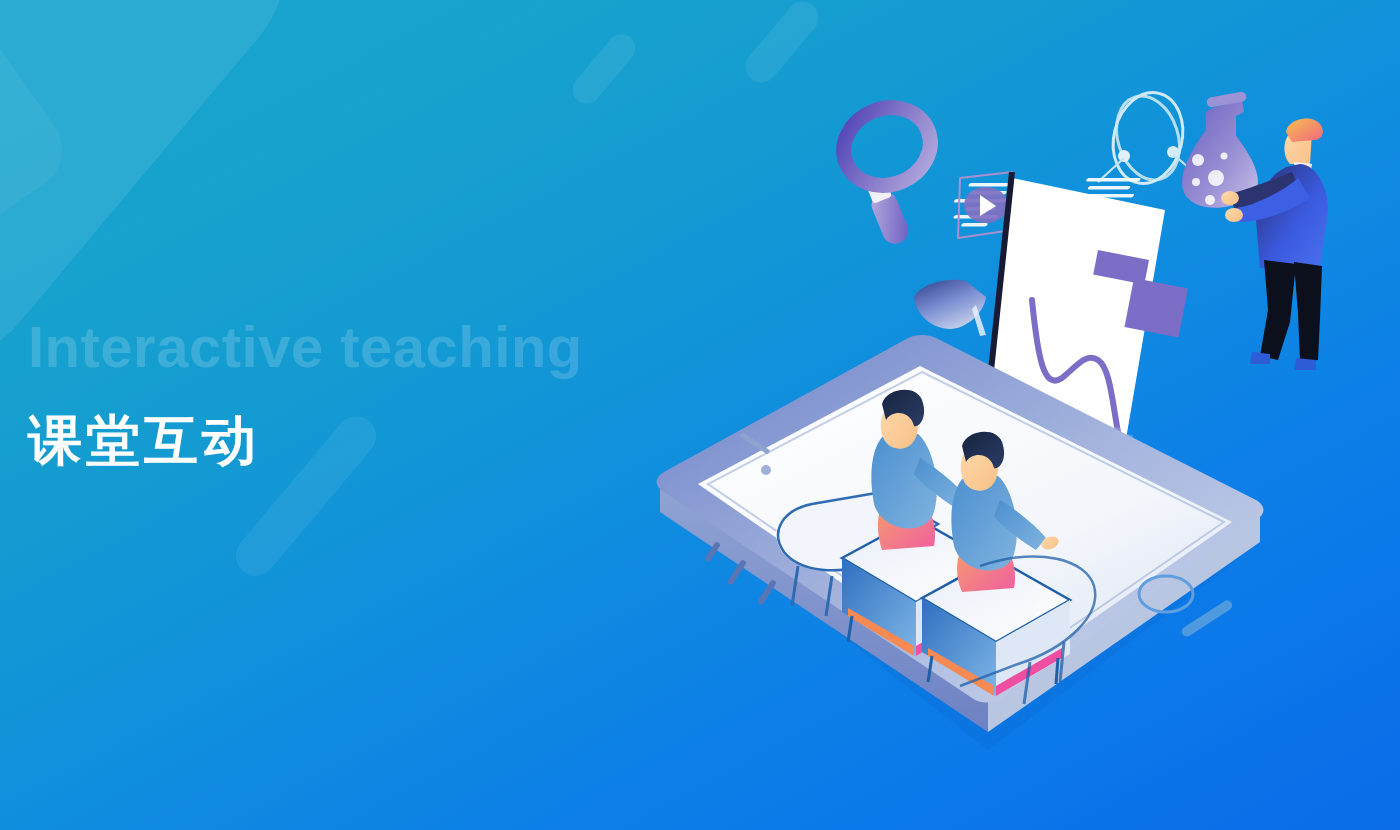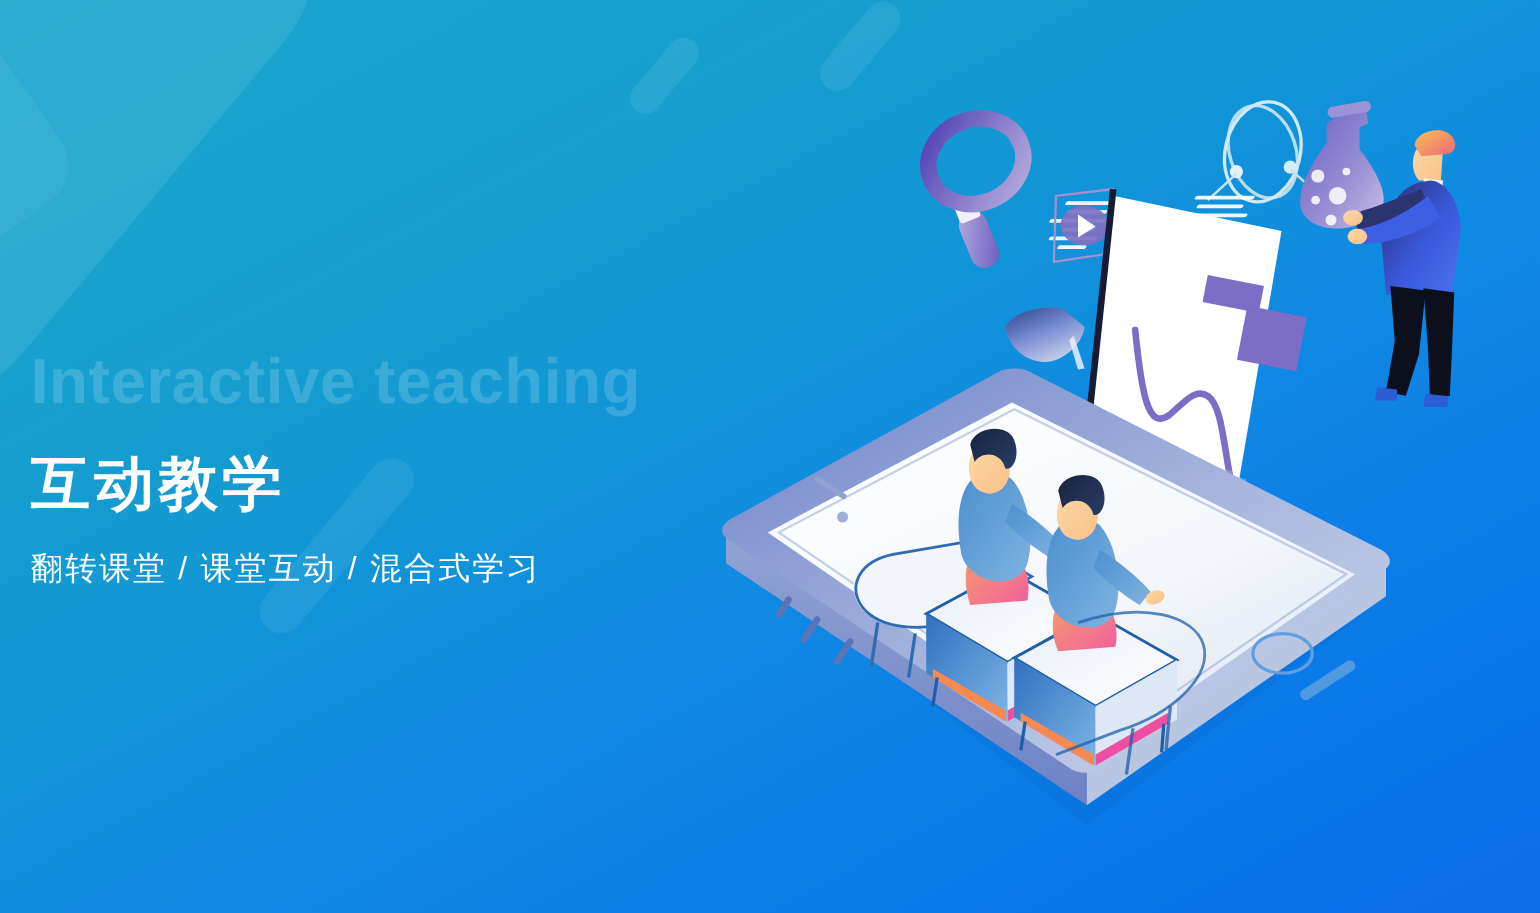--- a/index.html
+++ b/index.html
@@ -96,7 +96,7 @@
 
   <div id="text-block">
     <div id="ghost-title">Interactive teaching</div>
-    <div id="main-title">互动教学</div>
+    <div id="main-title">课堂互动</div>
     <div id="sub-title">翻转课堂 / 课堂互动 / 混合式学习</div>
   </div>
 

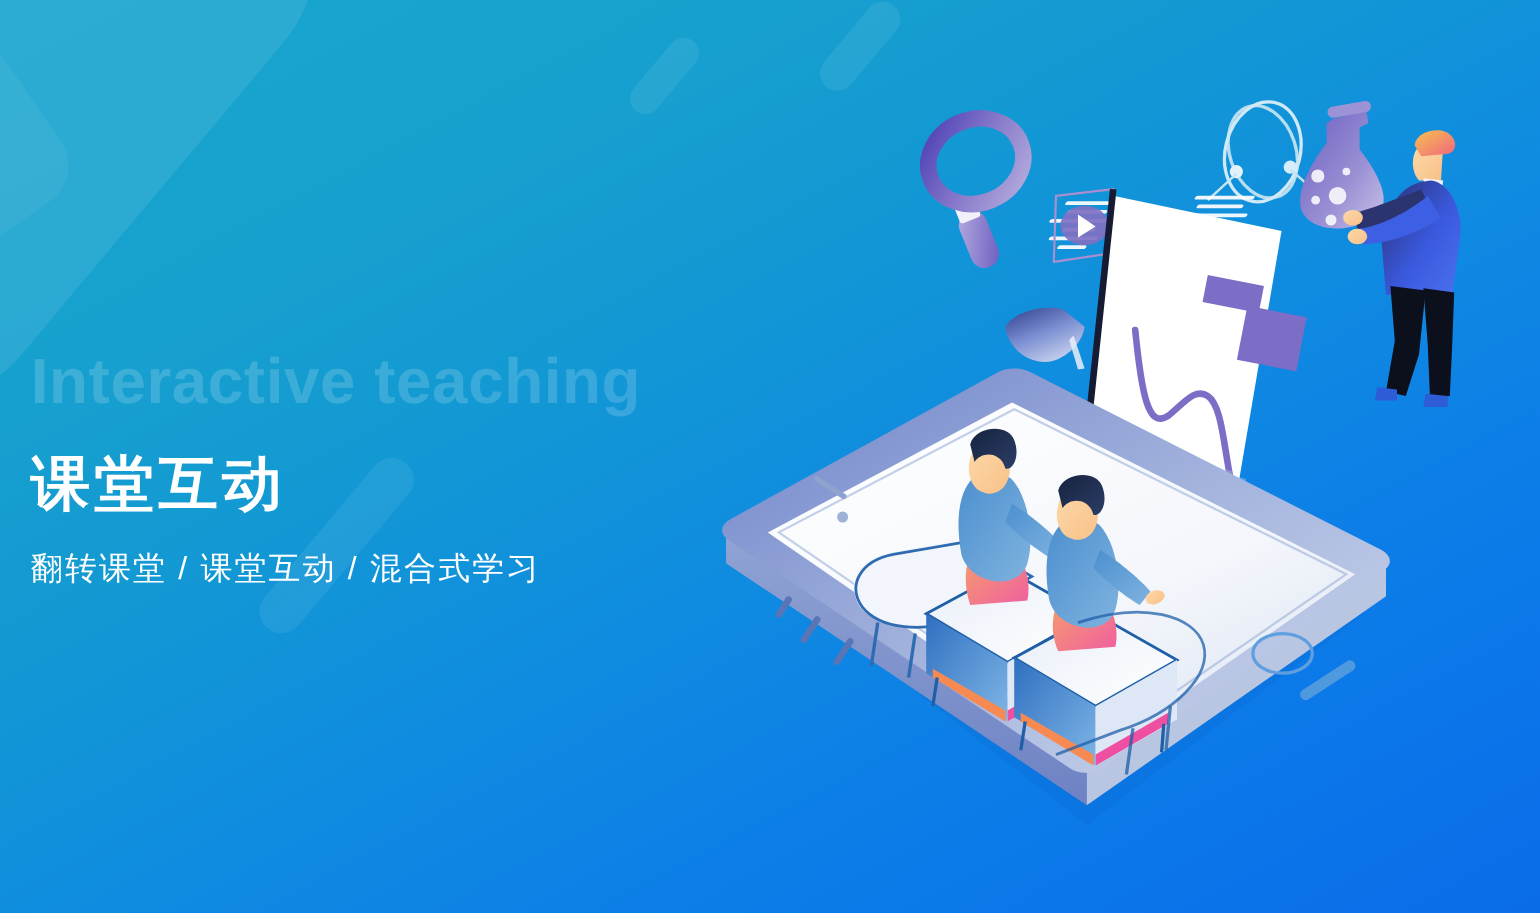--- a/index.html
+++ b/index.html
@@ -97,7 +97,6 @@
   <div id="text-block">
     <div id="ghost-title">Interactive teaching</div>
     <div id="main-title">课堂互动</div>
-    <div id="sub-title">翻转课堂 / 课堂互动 / 混合式学习</div>
   </div>
 
   <div id="art">

